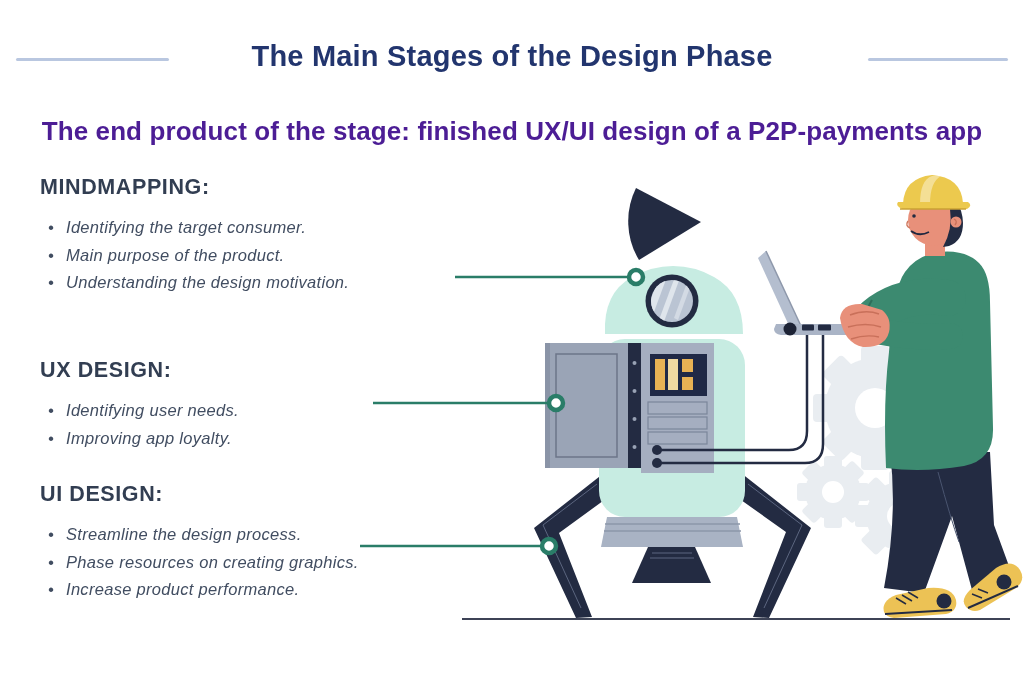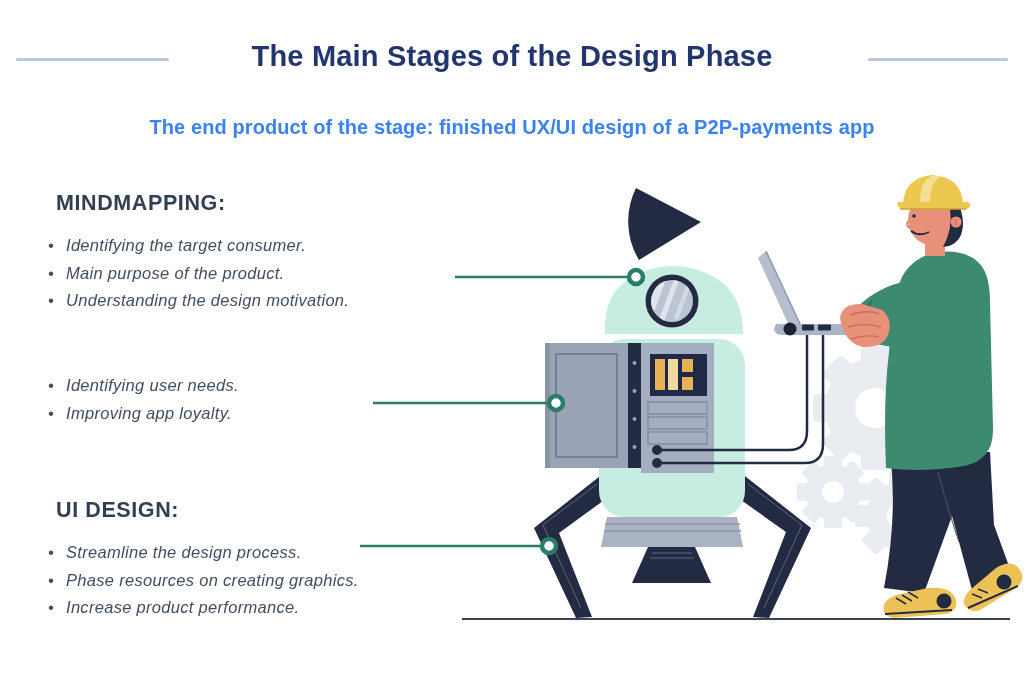--- a/index.html
+++ b/index.html
@@ -16,7 +16,7 @@
   .rule-right { left:868px; width:140px; }
   .subtitle {
     position:absolute; top:116px; left:0; right:0; text-align:center;
-    font-size:20px; font-weight:bold; color:#3b82f6; letter-spacing:0.1px;
+    font-size:26px; font-weight:bold; color:#4c1d95; letter-spacing:0.1px;
   }
   .section { position:absolute; left:40px; }
   #sec-mindmapping { top:175px; }

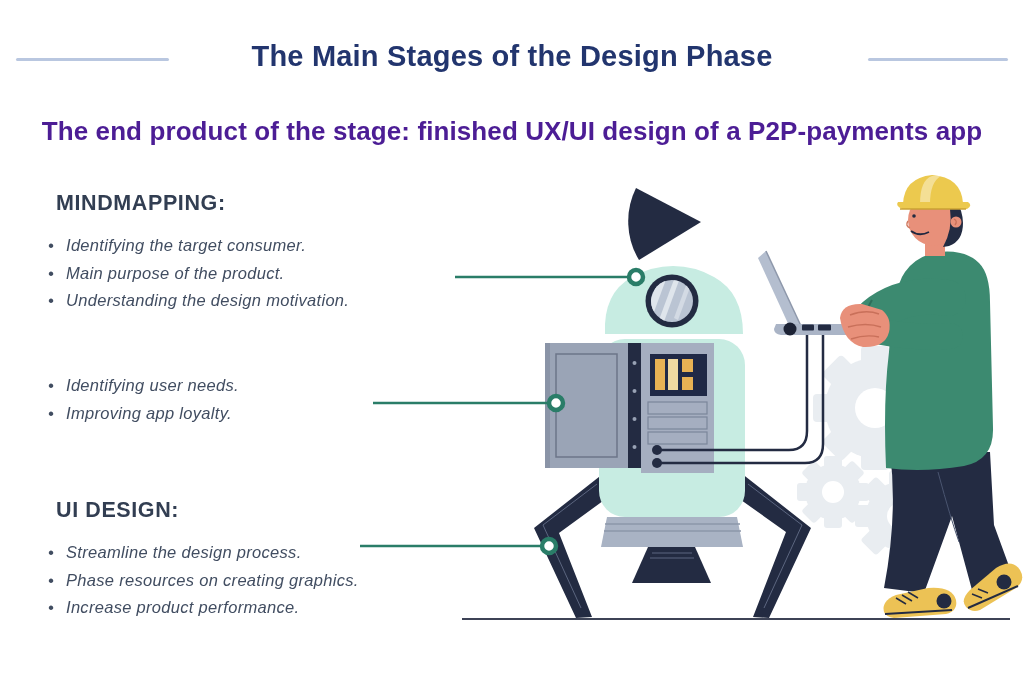--- a/index.html
+++ b/index.html
@@ -23,7 +23,7 @@
   #sec-ux          { top:358px; }
   #sec-ui          { top:482px; }
   .section h2 {
-    margin:16px; font-size:21.5px; font-weight:bold; color:#323e52; letter-spacing:0.6px;
+    margin:0; font-size:21.5px; font-weight:bold; color:#323e52; letter-spacing:0.6px;
   }
   .section ul { list-style:none; margin:14px 0 0 8px; padding:0;font-style:italic; }
   .section li {

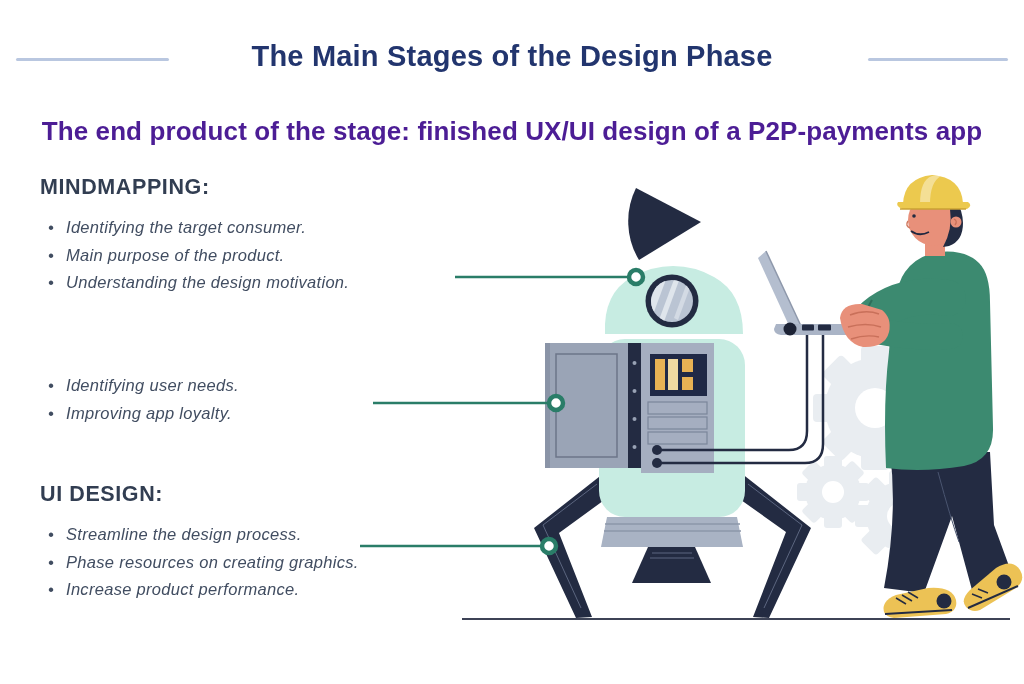--- a/index.html
+++ b/index.html
@@ -53,6 +53,7 @@
   </div>
 
   <div class="section" id="sec-ux">
+    <h2>UX DESIGN:</h2>
     <ul>
       <li>Identifying user needs.</li>
       <li>Improving app loyalty.</li>

